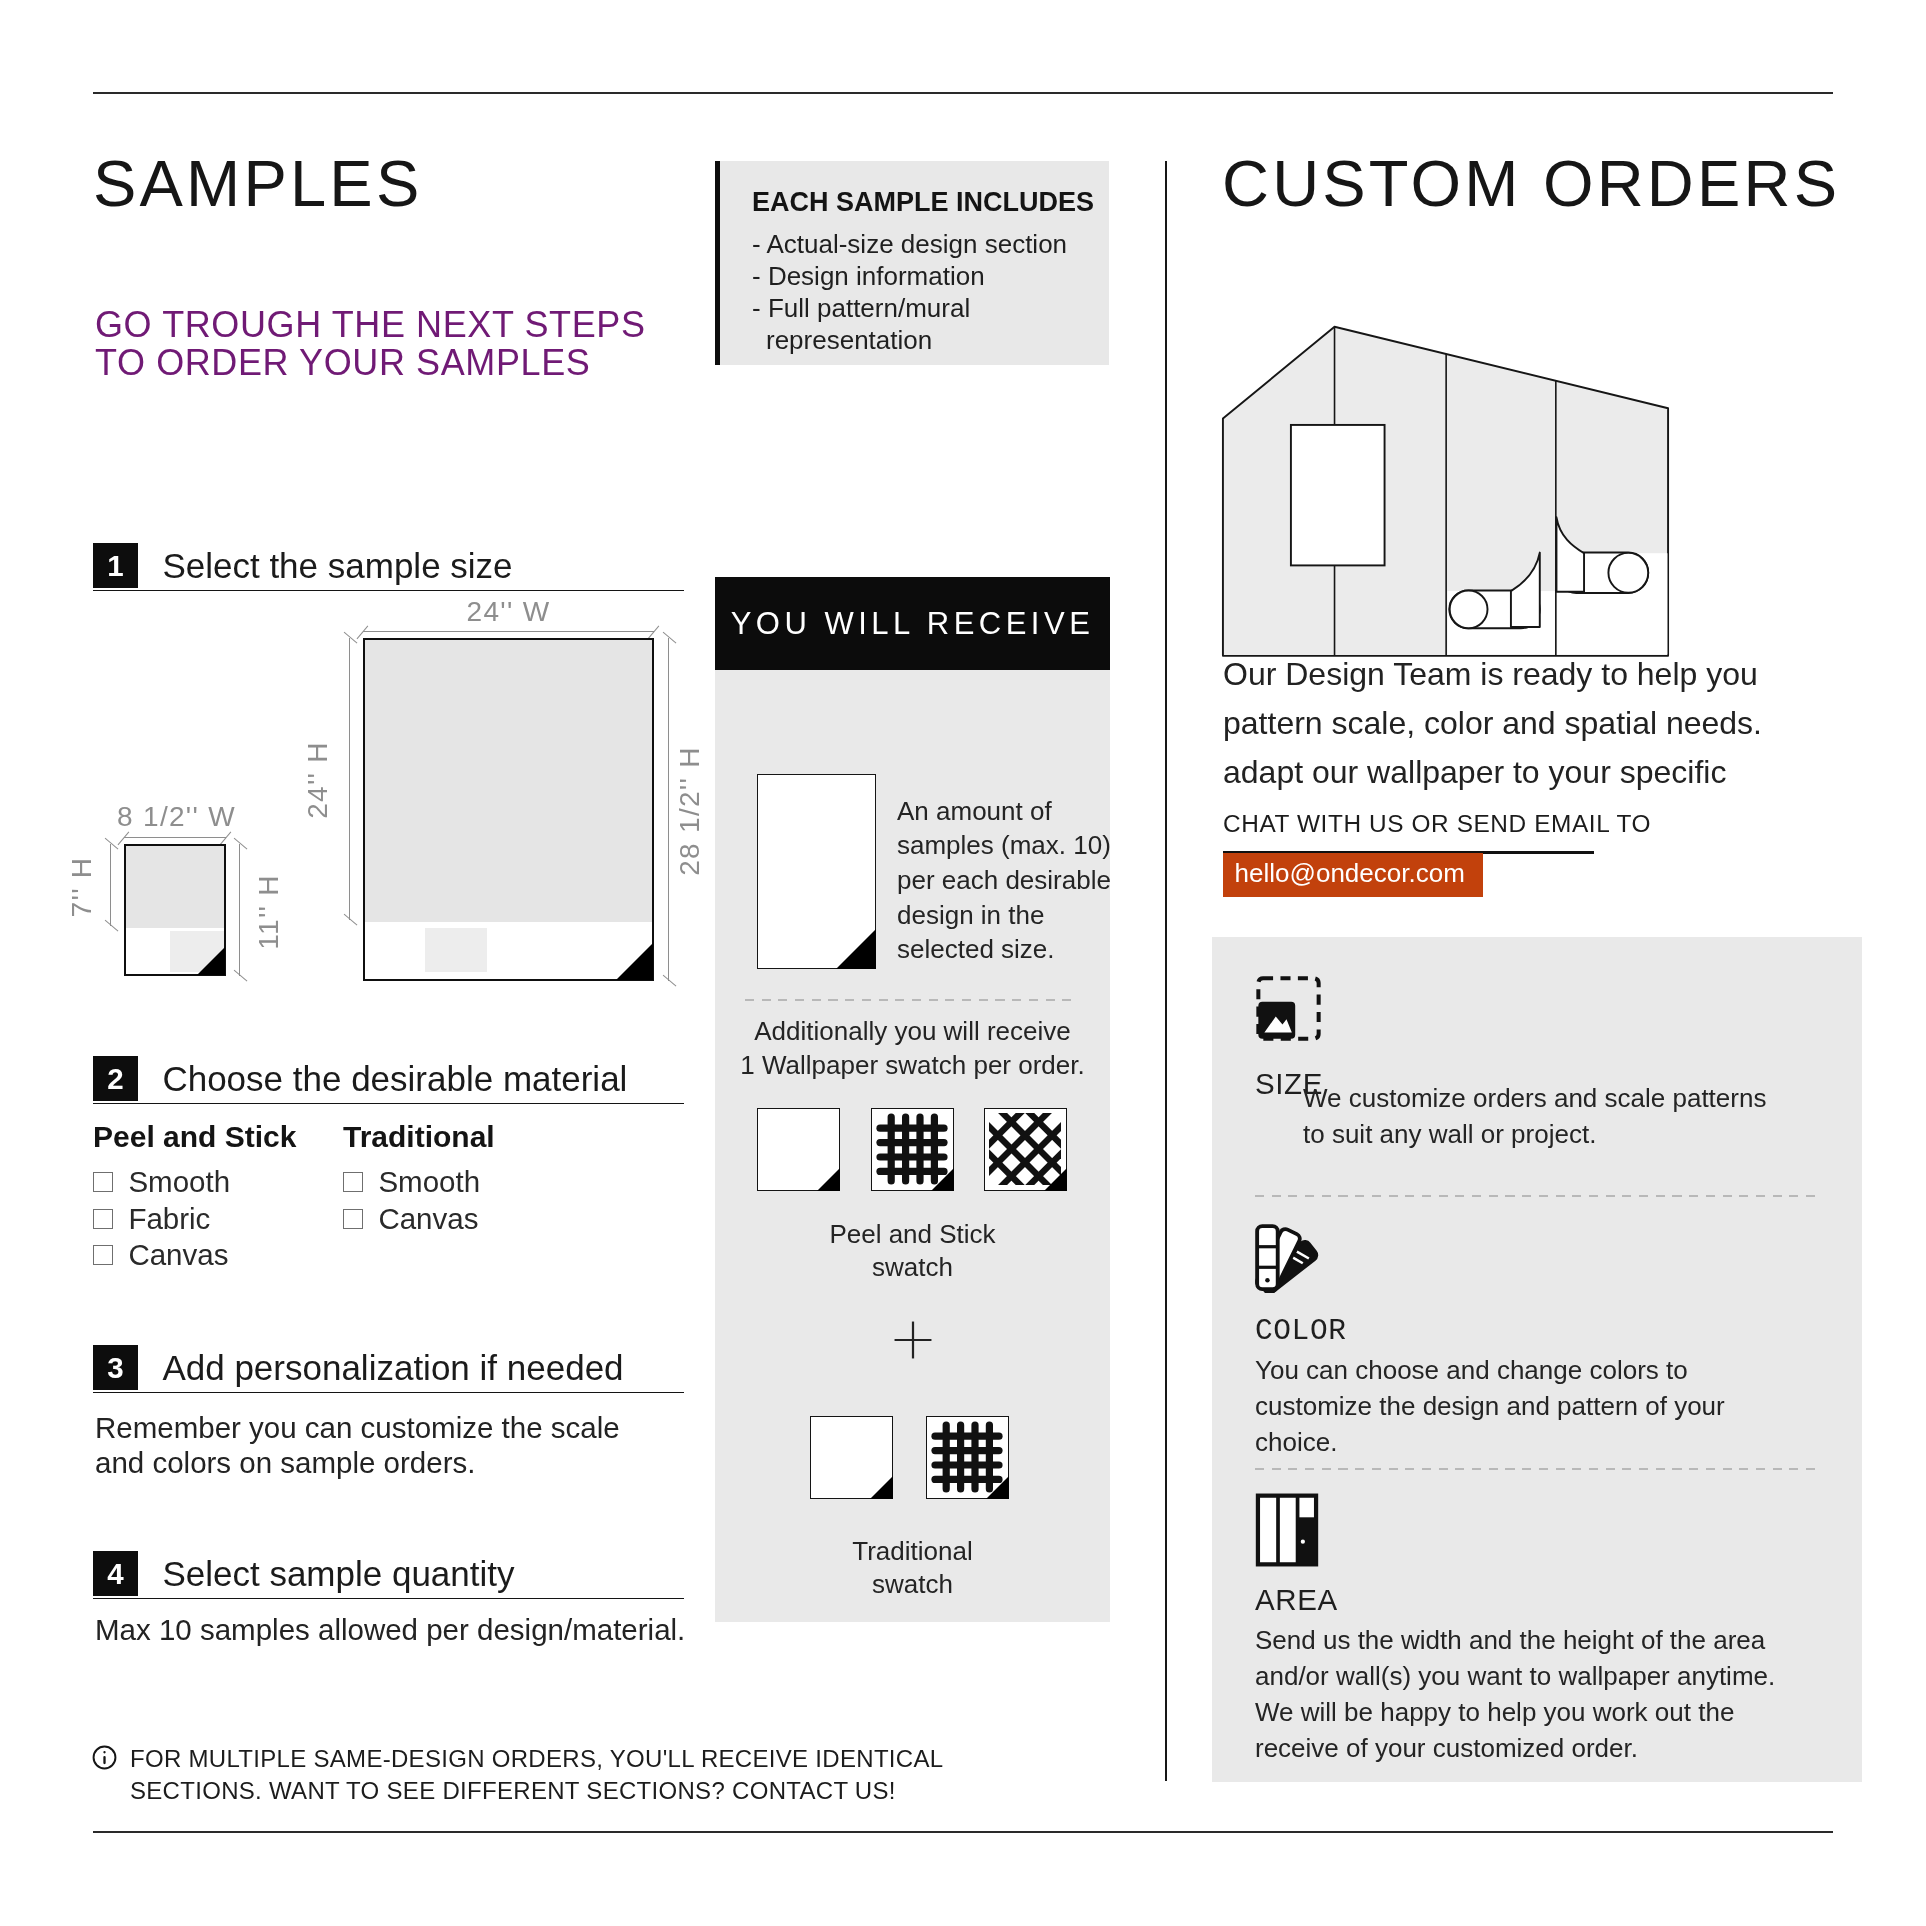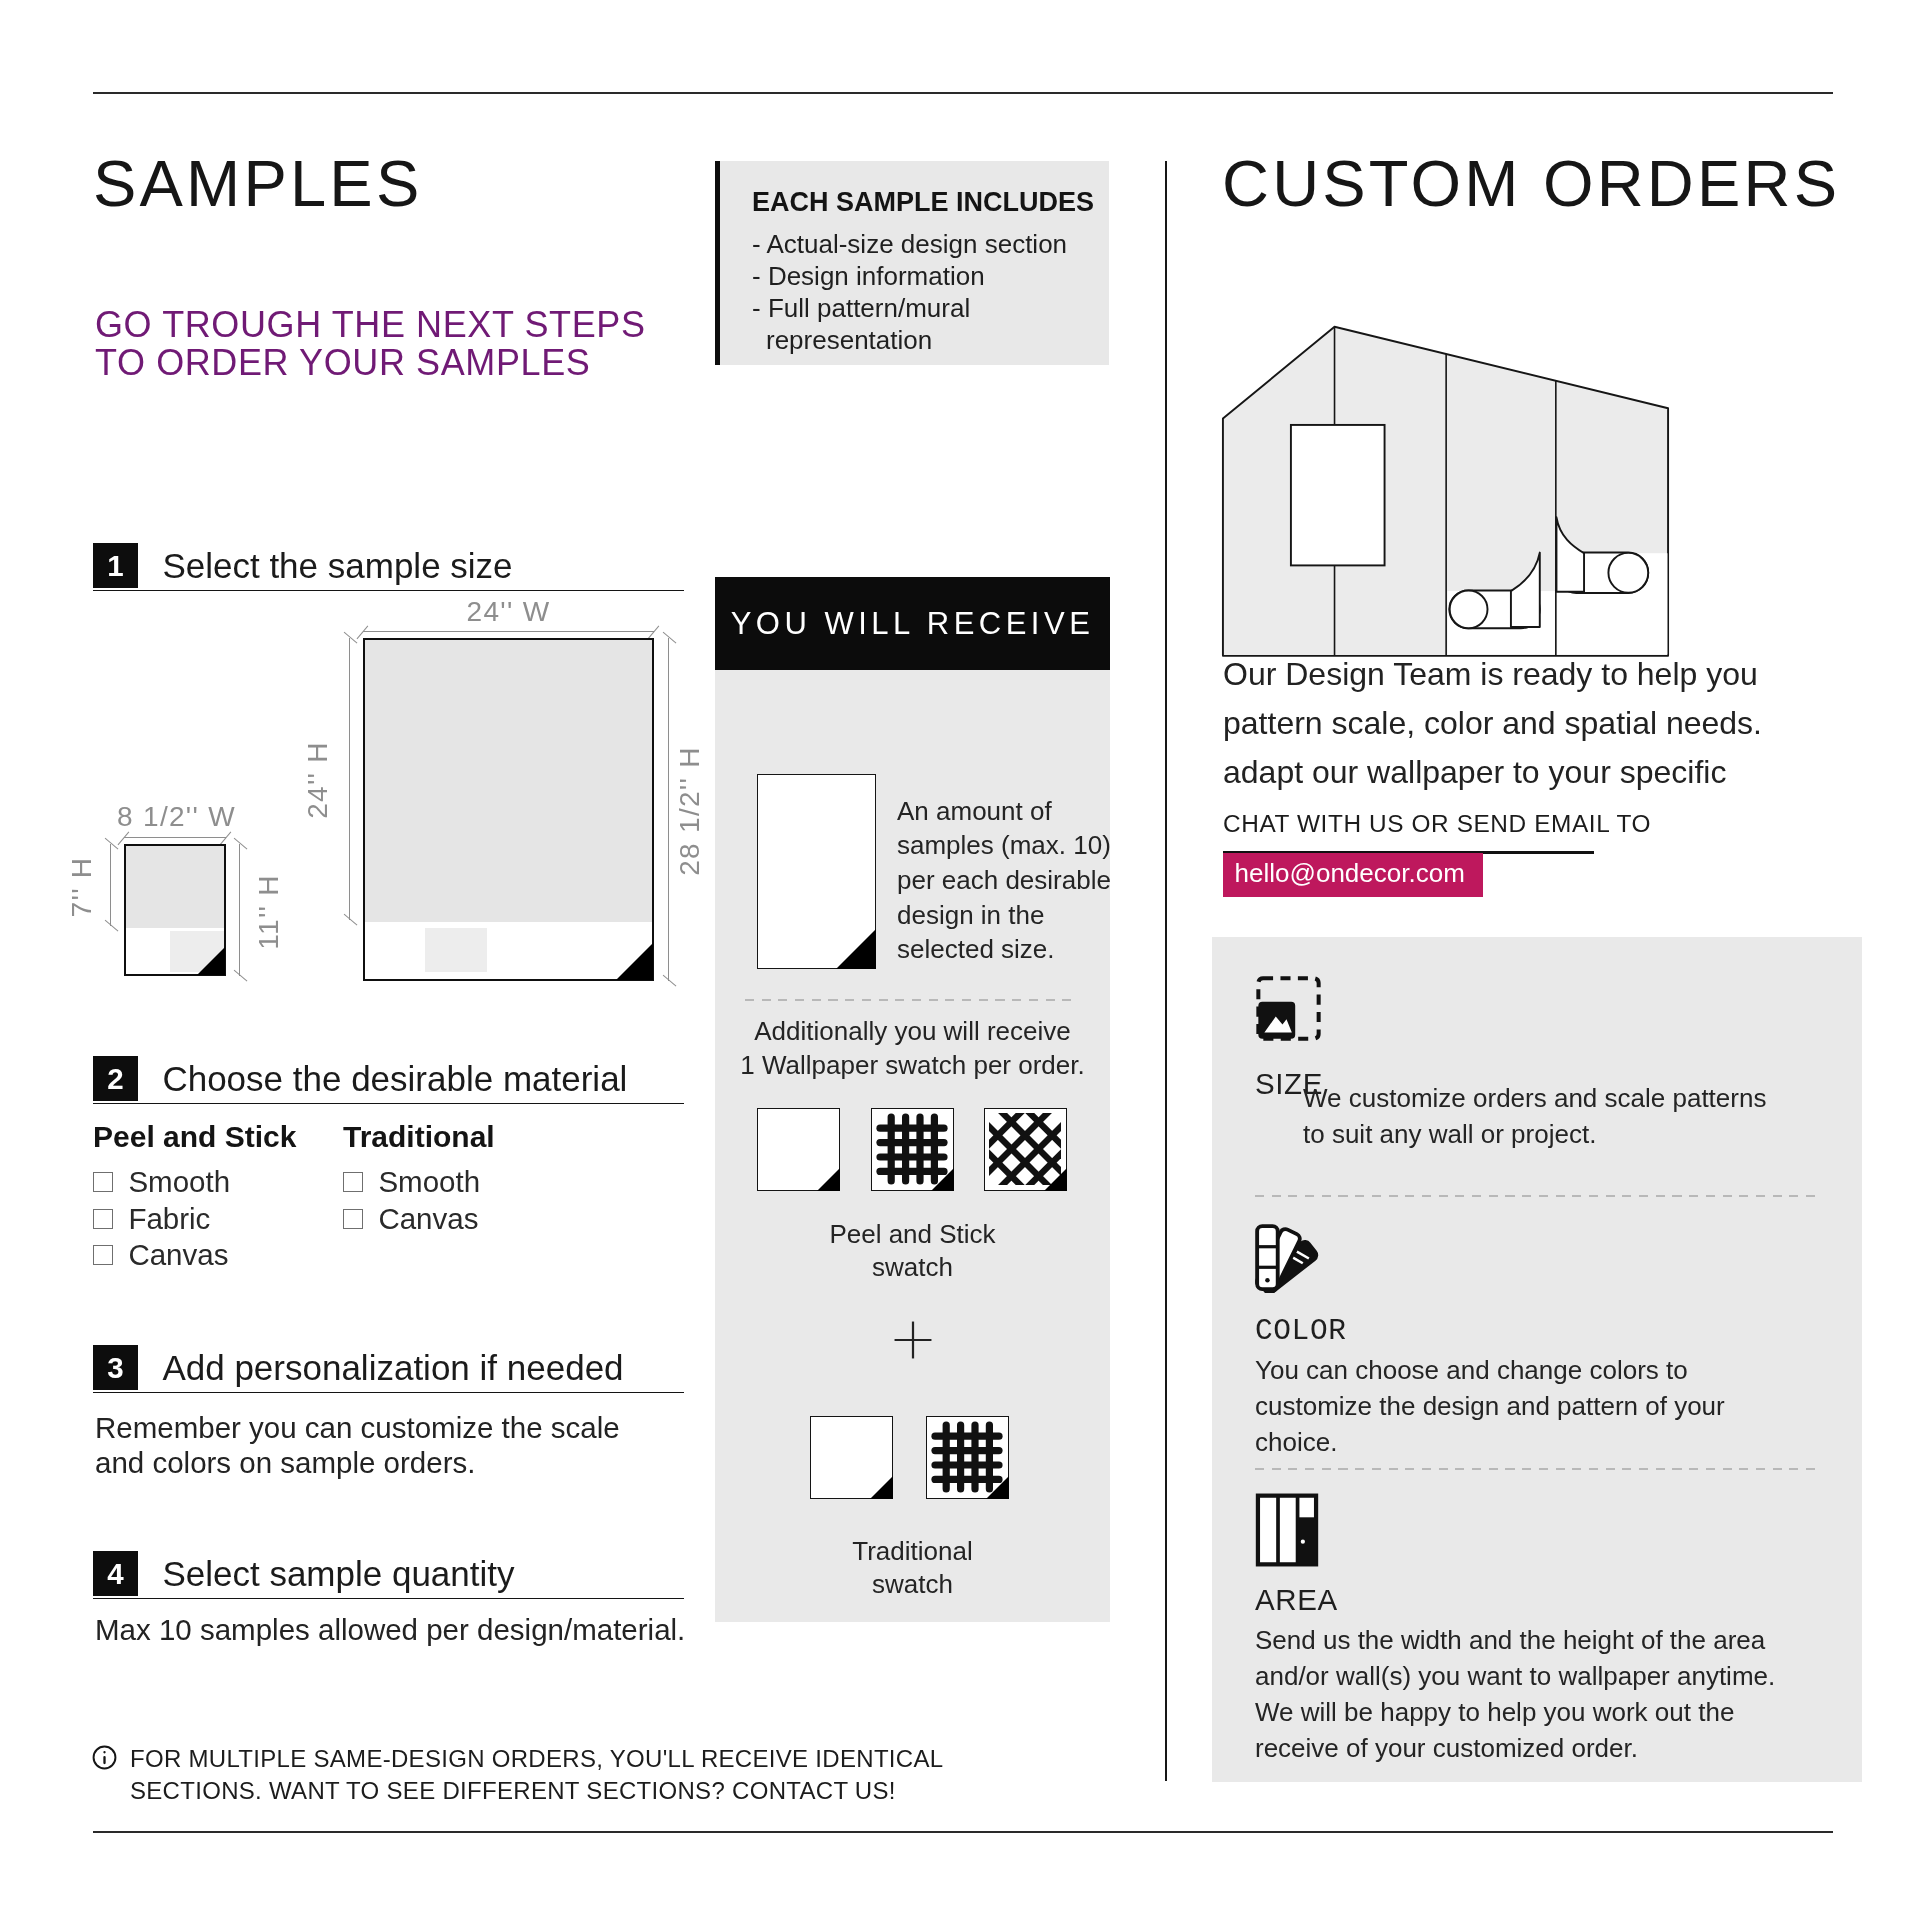--- a/index.html
+++ b/index.html
@@ -47,7 +47,7 @@
             background:repeating-linear-gradient(90deg,#b8b8b8 0 9px,transparent 9px 16.7px); }
   .swatch { position:absolute; width:83px; height:83px; background:#fff; border:1.9px solid #141414; }
   .chat-label { position:absolute; font-size:24.4px; letter-spacing:0.6px; color:#1c1c1c; white-space:nowrap; }
-  .email-badge { position:absolute; background:#be185d; color:#fff; font-size:26px; padding:5.1px 18px 7.7px 11.6px; white-space:nowrap; }
+  .email-badge { position:absolute; background:#c2410c; color:#fff; font-size:26px; padding:5.1px 18px 7.7px 11.6px; white-space:nowrap; }
   .feat-title { position:absolute; font-size:29.5px; letter-spacing:0.6px; color:#1f1f1f; }
   .feat-line { font-size:26px; color:#242424; line-height:36px; white-space:nowrap; }
   .footnote { position:absolute; font-size:24px; letter-spacing:0.3px; color:#1c1c1c; white-space:nowrap; }

